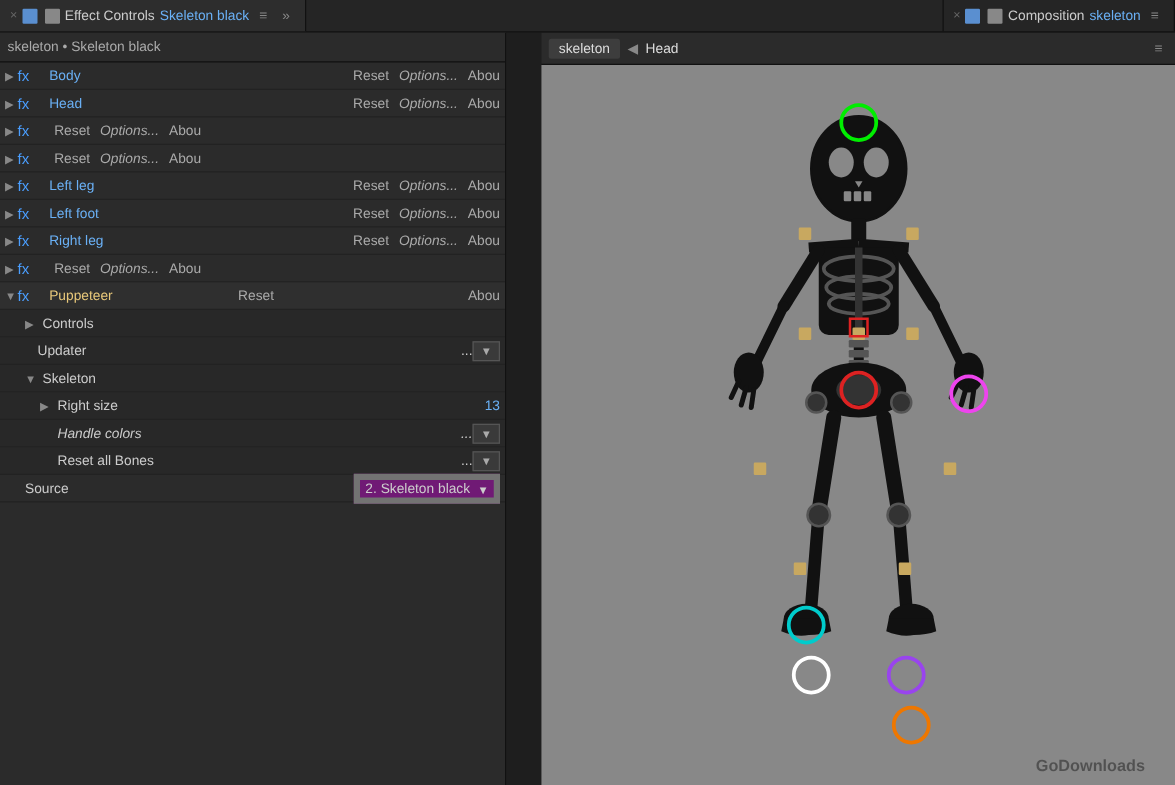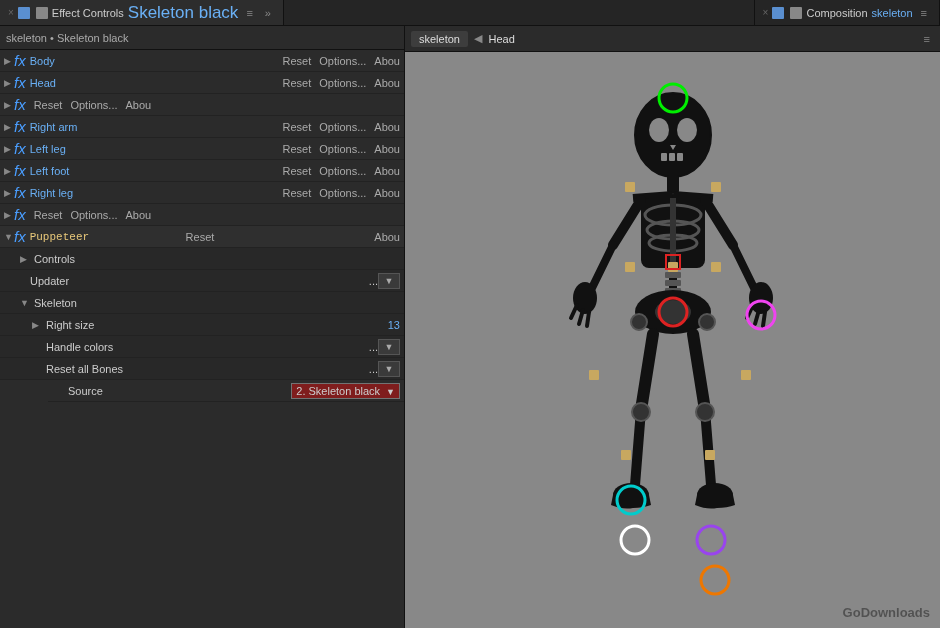--- a/index.html
+++ b/index.html
@@ -307,7 +307,7 @@
     <span style="width:12px;height:12px;background:#5a8fd0;display:inline-block;border-radius:1px;"></span>
     <span style="width:12px;height:12px;background:#888;display:inline-block;border-radius:1px;margin-left:2px;"></span>
     <span style="font-size:11px;color:#ccc;">Effect Controls</span>
-    <span class="tab-title-blue" style="font-size:17px;">Skeleton black</span>
+    <span class="tab-title-blue" style="font-size:11px;">Skeleton black</span>
     <span class="tab-menu-btn">≡</span>
     <span class="tab-expand-btn">»</span>
   </div>

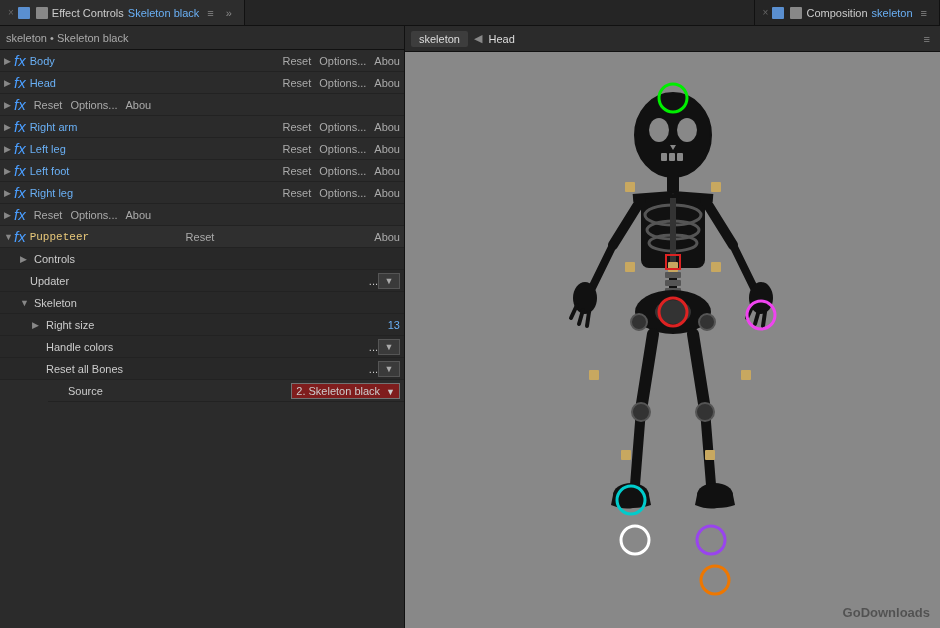--- a/index.html
+++ b/index.html
@@ -64,6 +64,7 @@
       display: flex;
       flex: 1;
       overflow: hidden;
+      gap: 28px;
     }
 
     

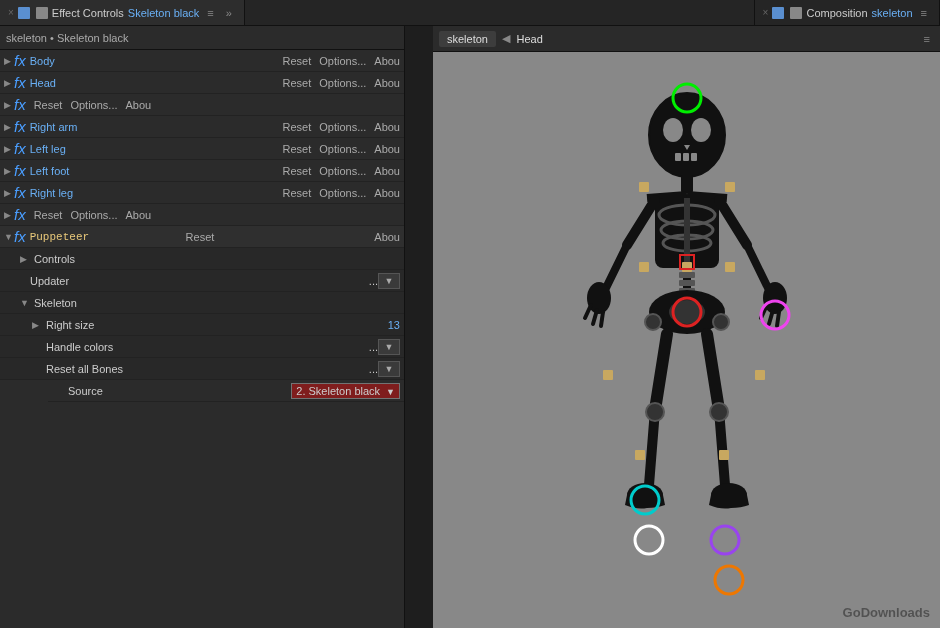--- a/index.html
+++ b/index.html
@@ -112,9 +112,8 @@
     }
     .fx-badge {
       color: #4a9eff;
-      font-style: italic;
-      font-size: 15px;
-      margin-right: 4px;
+      font-size: 12px;
+      margin-right: 16px;
       flex-shrink: 0;
     }
     .effect-name {

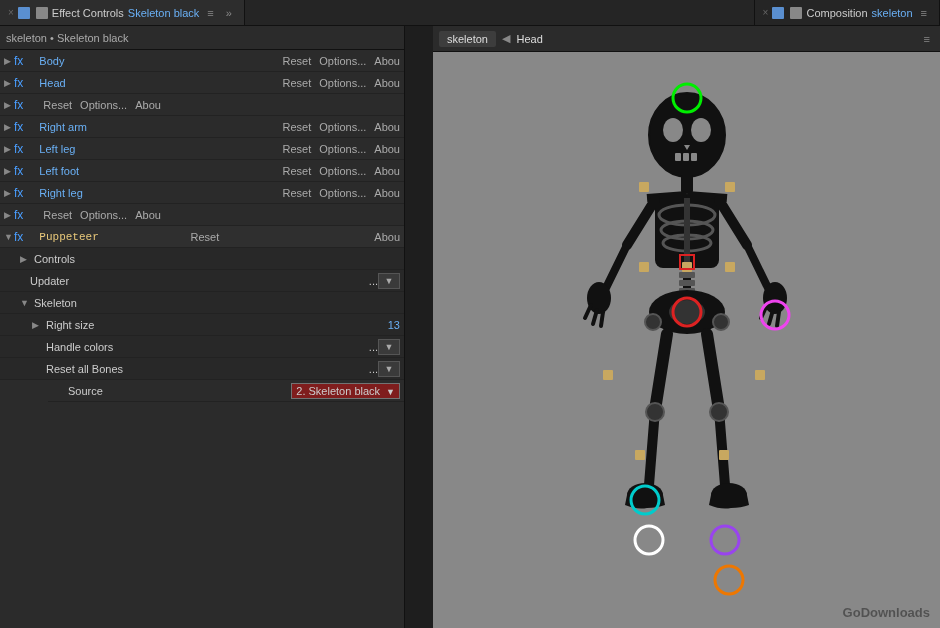--- a/index.html
+++ b/index.html
@@ -140,6 +140,7 @@
       padding: 0 4px;
       cursor: pointer;
       flex-shrink: 0;
+      font-style: italic;
     }
     .about-btn {
       color: #aaa;

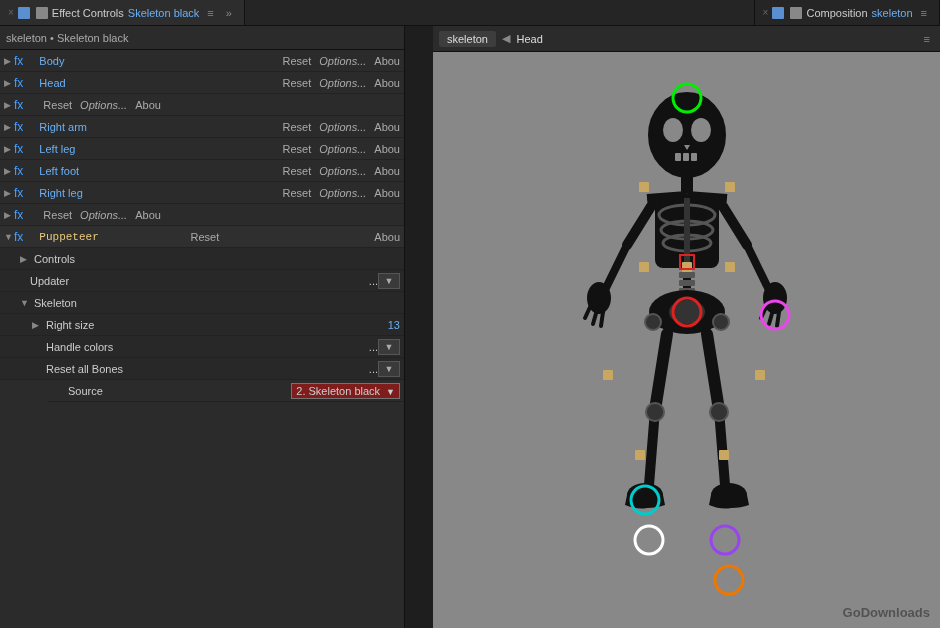--- a/index.html
+++ b/index.html
@@ -361,7 +361,6 @@
       <div class="effect-row">
         <span class="expand-arrow">▶</span>
         <span class="fx-badge">fx</span>
-        <span class="effect-name">Right arm</span>
         <span class="reset-btn">Reset</span>
         <span class="options-btn">Options...</span>
         <span class="about-btn">Abou</span>

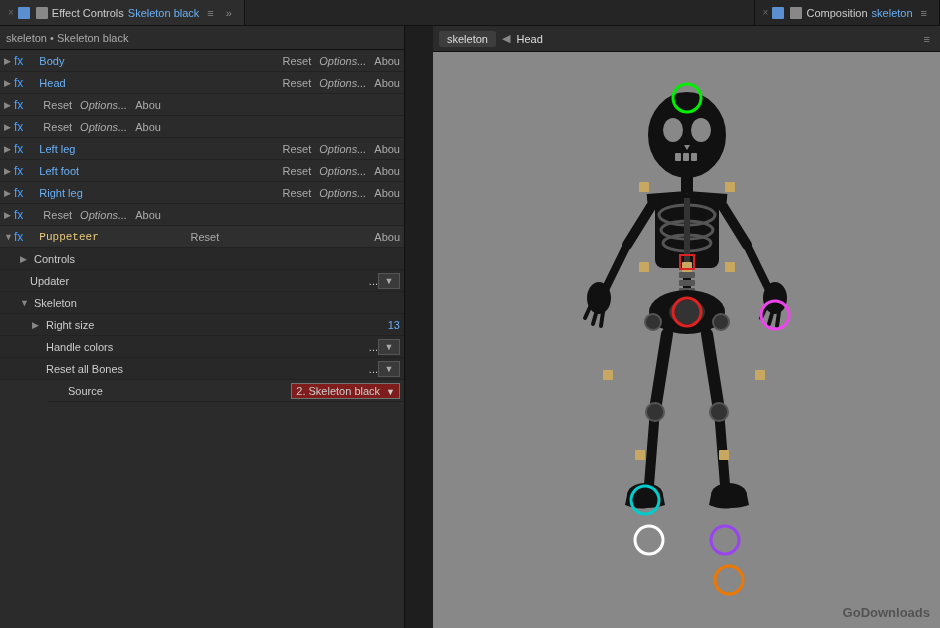--- a/index.html
+++ b/index.html
@@ -125,7 +125,6 @@
     }
     .effect-name.puppeteer {
       color: #e8c87a;
-      font-family: Liberation Mono, monospace;
     }
     .reset-btn {
       color: #aaa;

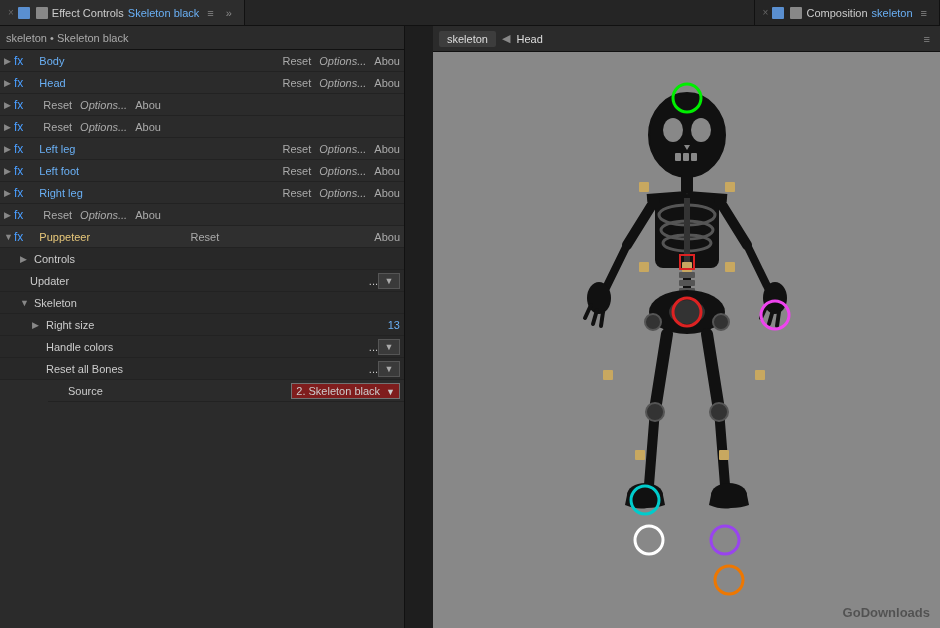--- a/index.html
+++ b/index.html
@@ -432,7 +432,7 @@
         <span class="handle-size-value">13</span>
       </div>
 
-      <div class="sub-row sub-section" style="padding-left:32px;">
+      <div class="sub-row sub-section" style="padding-left:32px;font-style:italic;">
         <span style="width:14px;"></span>
         <span class="sub-label">Handle colors</span>
         <span class="ellipsis-value">...</span>

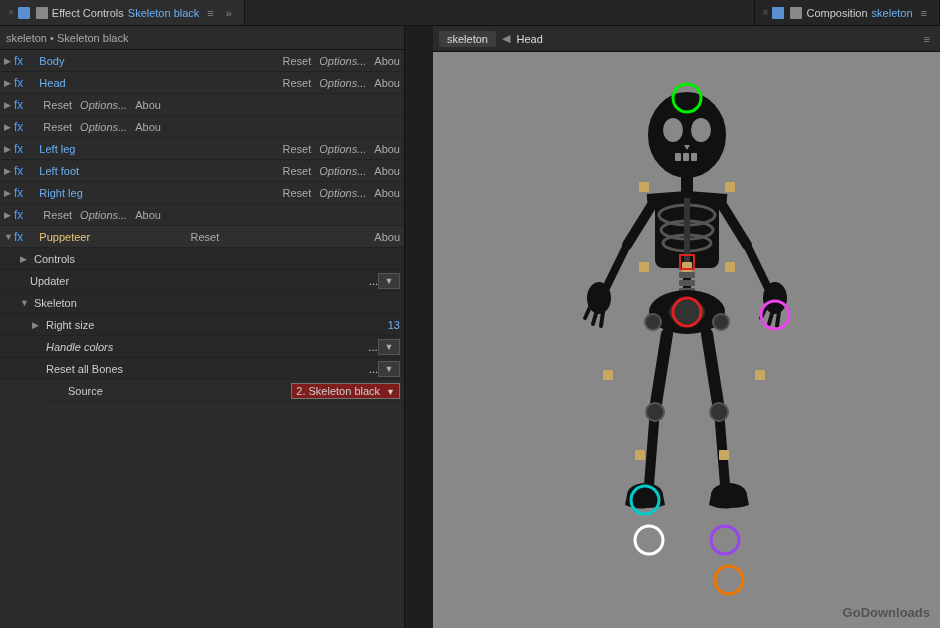--- a/index.html
+++ b/index.html
@@ -202,7 +202,6 @@
       height: 22px;
       border-bottom: 1px solid #222;
       padding-left: 4px;
-      margin-left: 48px;
     }
     .source-label {
       flex: 1;

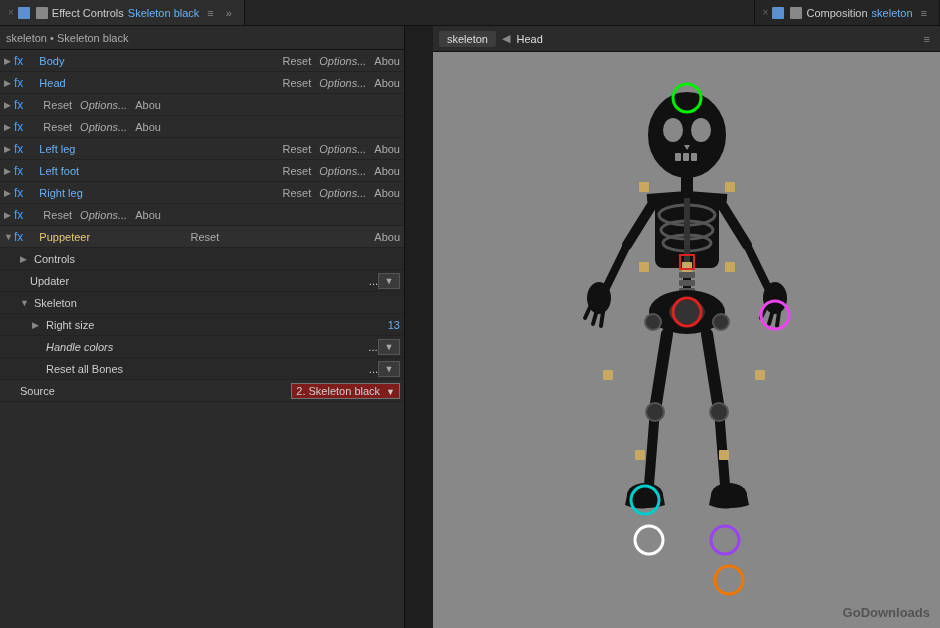--- a/index.html
+++ b/index.html
@@ -212,8 +212,8 @@
     .source-dropdown {
       display: flex;
       align-items: flex-end;
-      background: #7f1d1d;
-      border: 1px solid #737373;
+      background: #701a75;
+      border: 5px solid #737373;
       padding: 1px 4px;
       font-size: 11px;
       color: #ccc;

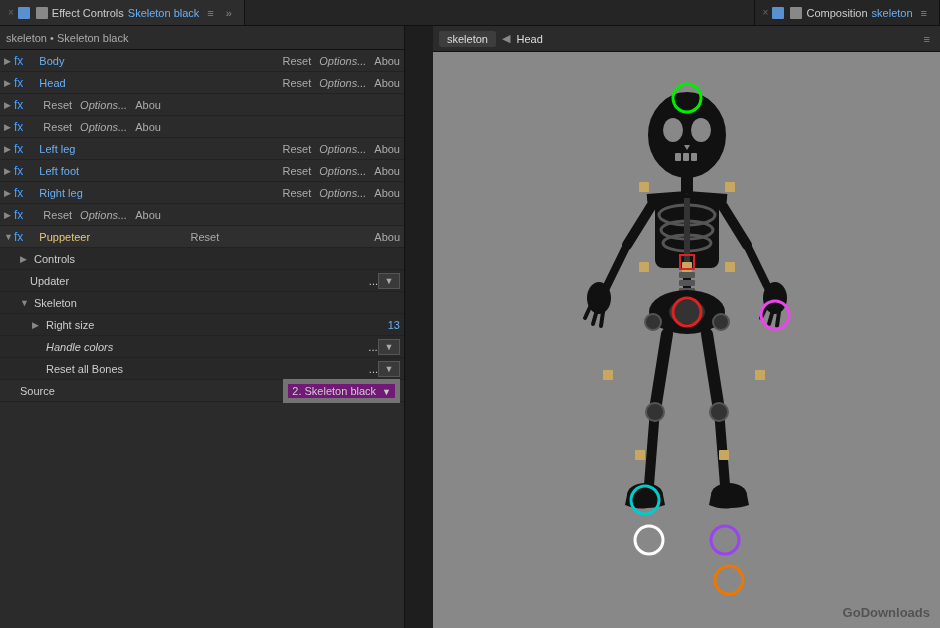--- a/index.html
+++ b/index.html
@@ -284,7 +284,7 @@
     .watermark {
       position: absolute;
       bottom: 8px;
-      right: 10px;
+      right: 24px;
       font-size: 13px;
       color: rgba(0,0,0,0.4);
       font-weight: bold;

